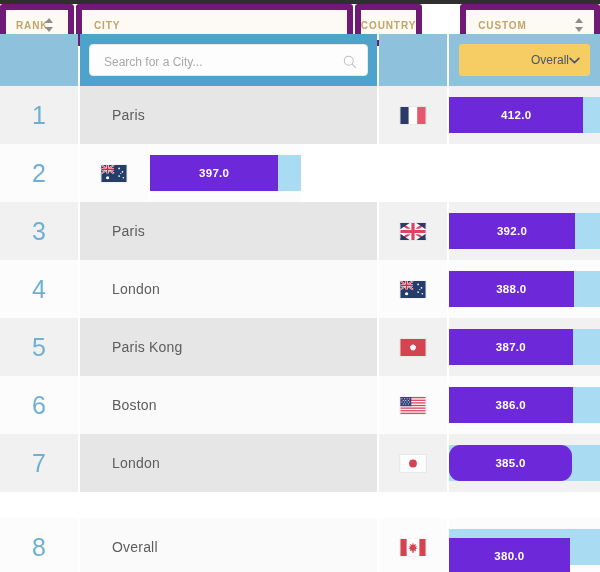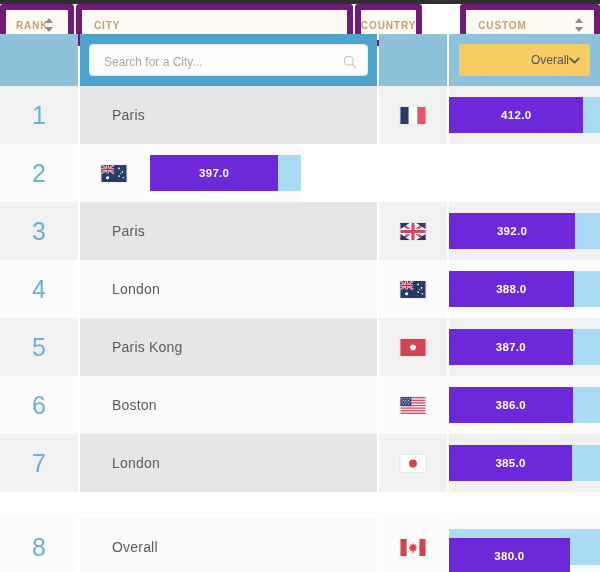--- a/index.html
+++ b/index.html
@@ -452,7 +452,7 @@
         <div class="cell cell-bar">
           <div class="bar-wrap">
             <div class="bar-track"></div>
-            <div class="bar-fill" style="width: 81.5%;">
+            <div class="bar-fill" style="width: 81.5%; border-radius: 11px;">
               <span class="bar-value">385.0</span>
             </div>
           </div>

